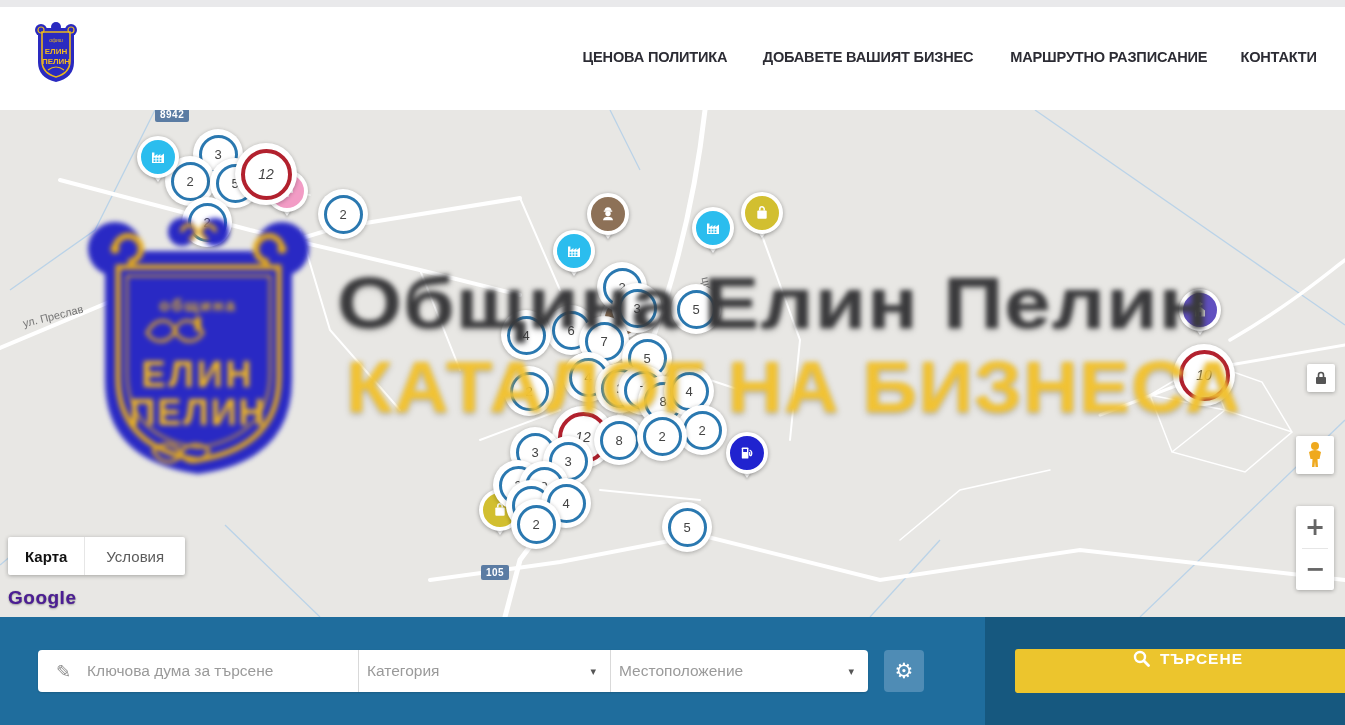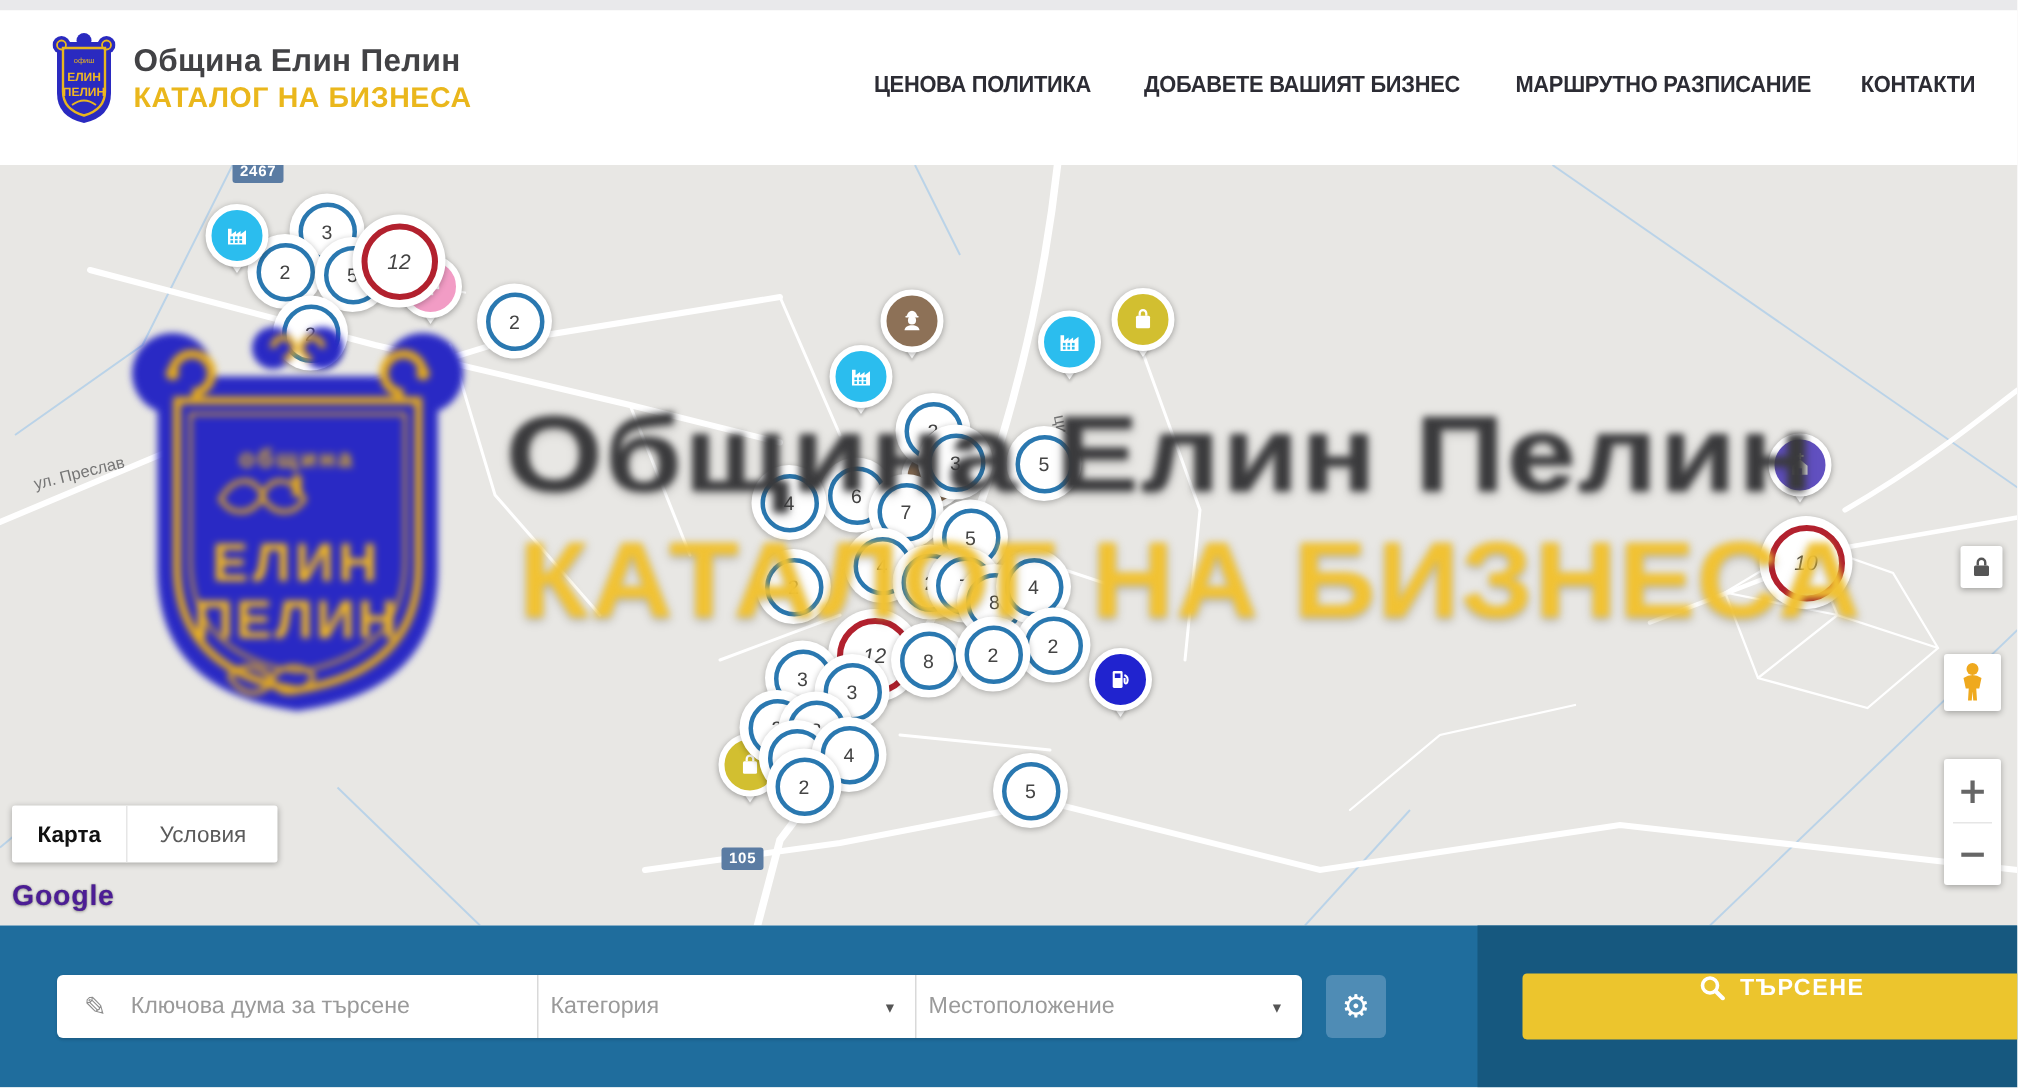--- a/index.html
+++ b/index.html
@@ -94,10 +94,6 @@
         <text x="21" y="42" font-size="8" font-weight="bold" fill="#f0b723" text-anchor="middle" font-family="Liberation Sans,sans-serif">ПЕЛИН</text>
         <path d="M13,48 q8,-6 16,0" fill="none" stroke="#e8b61e" stroke-width="1.2"></path>
       </svg>
-      <div class="brand-text">
-        <div class="brand-title">Община Елин Пелин</div>
-        <div class="brand-sub">КАТАЛОГ НА БИЗНЕСА</div>
-      </div>
     </div>
     <div class="nav">
       <div class="nav-item">ЦЕНОВА ПОЛИТИКА</div>

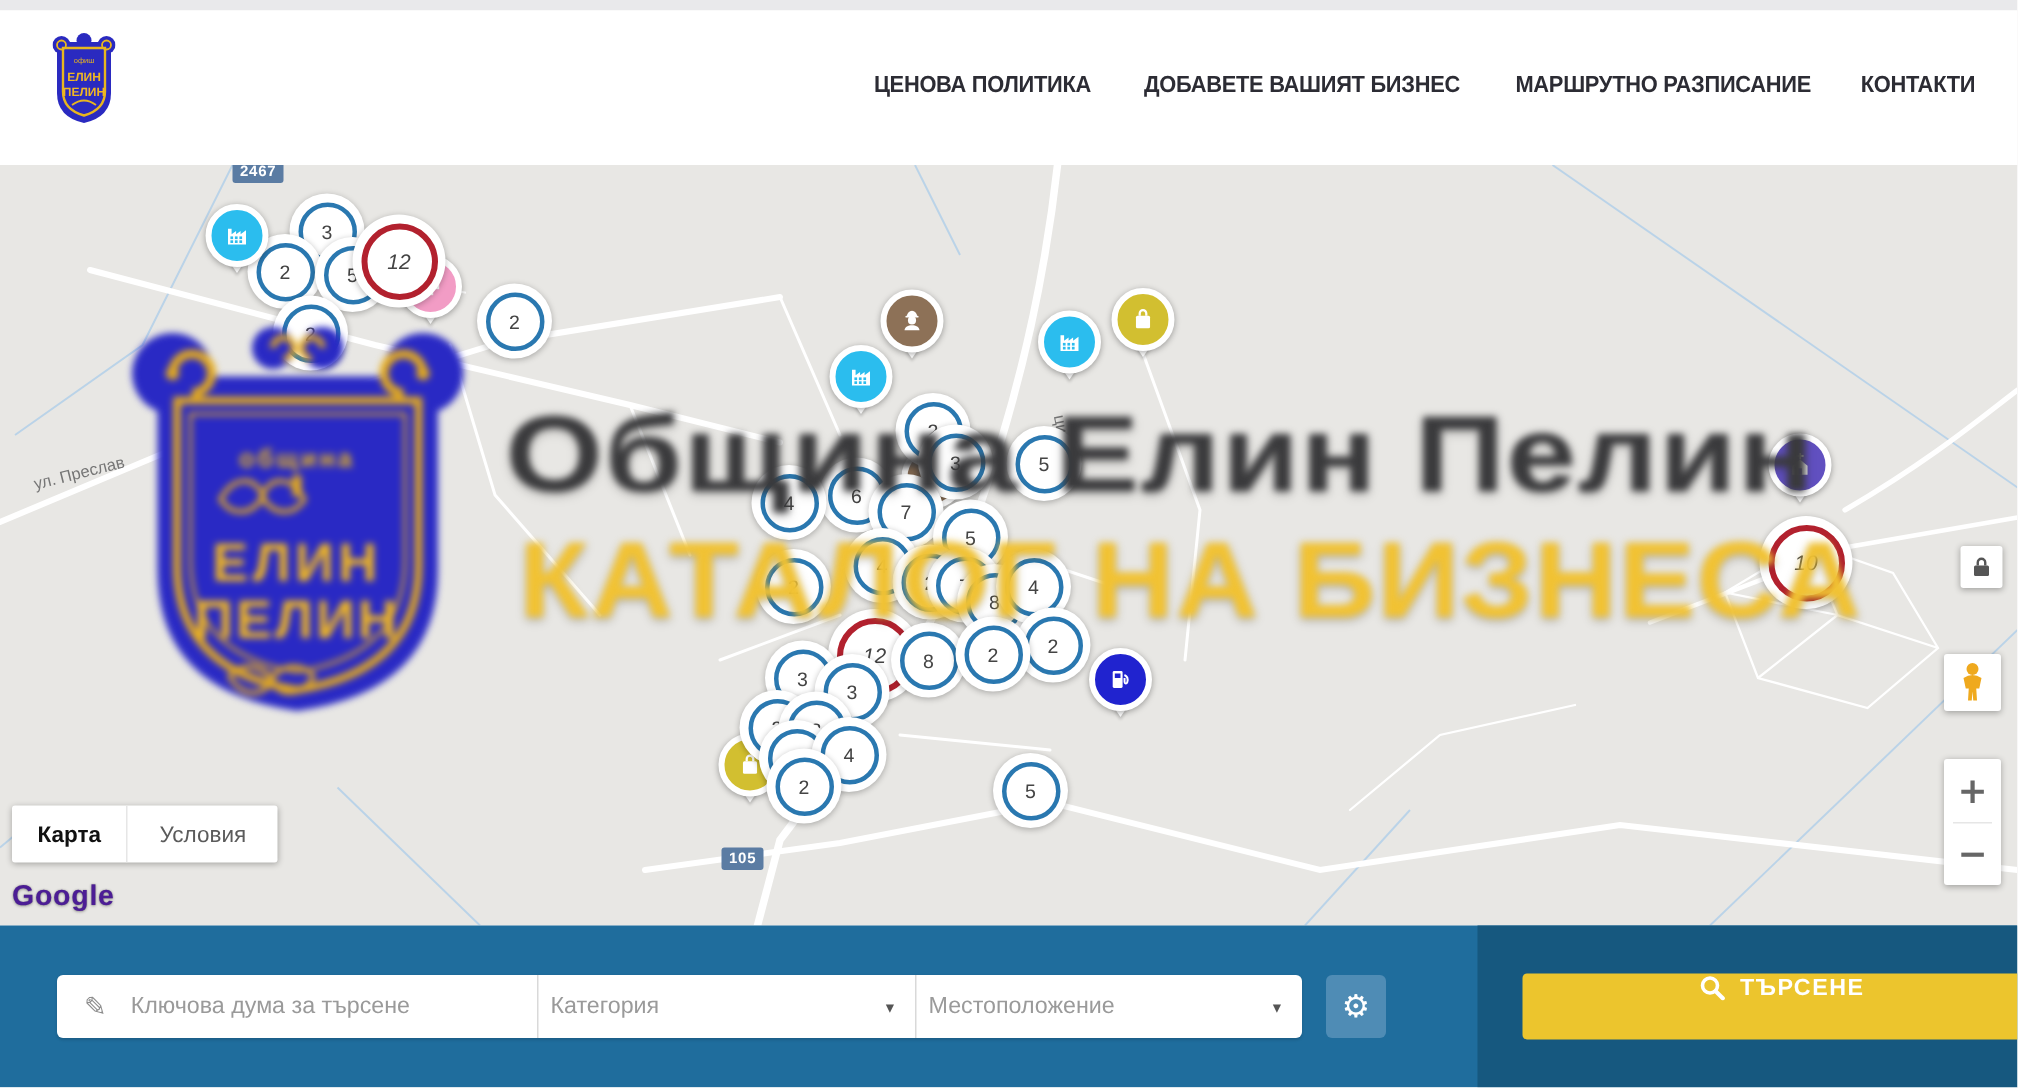--- a/index.html
+++ b/index.html
@@ -131,7 +131,7 @@
     <div class="street-label" style="left:22px;top:200px;transform:rotate(-14deg);">ул. Преслав</div>
     <div class="street-label" style="left:558px;top:330px;transform:rotate(-52deg);">бул. „Новосел</div>
     <div class="street-label" style="left:698px;top:170px;transform:rotate(78deg);">ции</div>
-    <div class="road-badge" style="left:155px;top:-3px;">2467</div>
+    <div class="road-badge" style="left:155px;top:-3px;">8942</div>
     <div class="road-badge" style="left:481px;top:455px;">105</div>
 
     <div id="markers">

